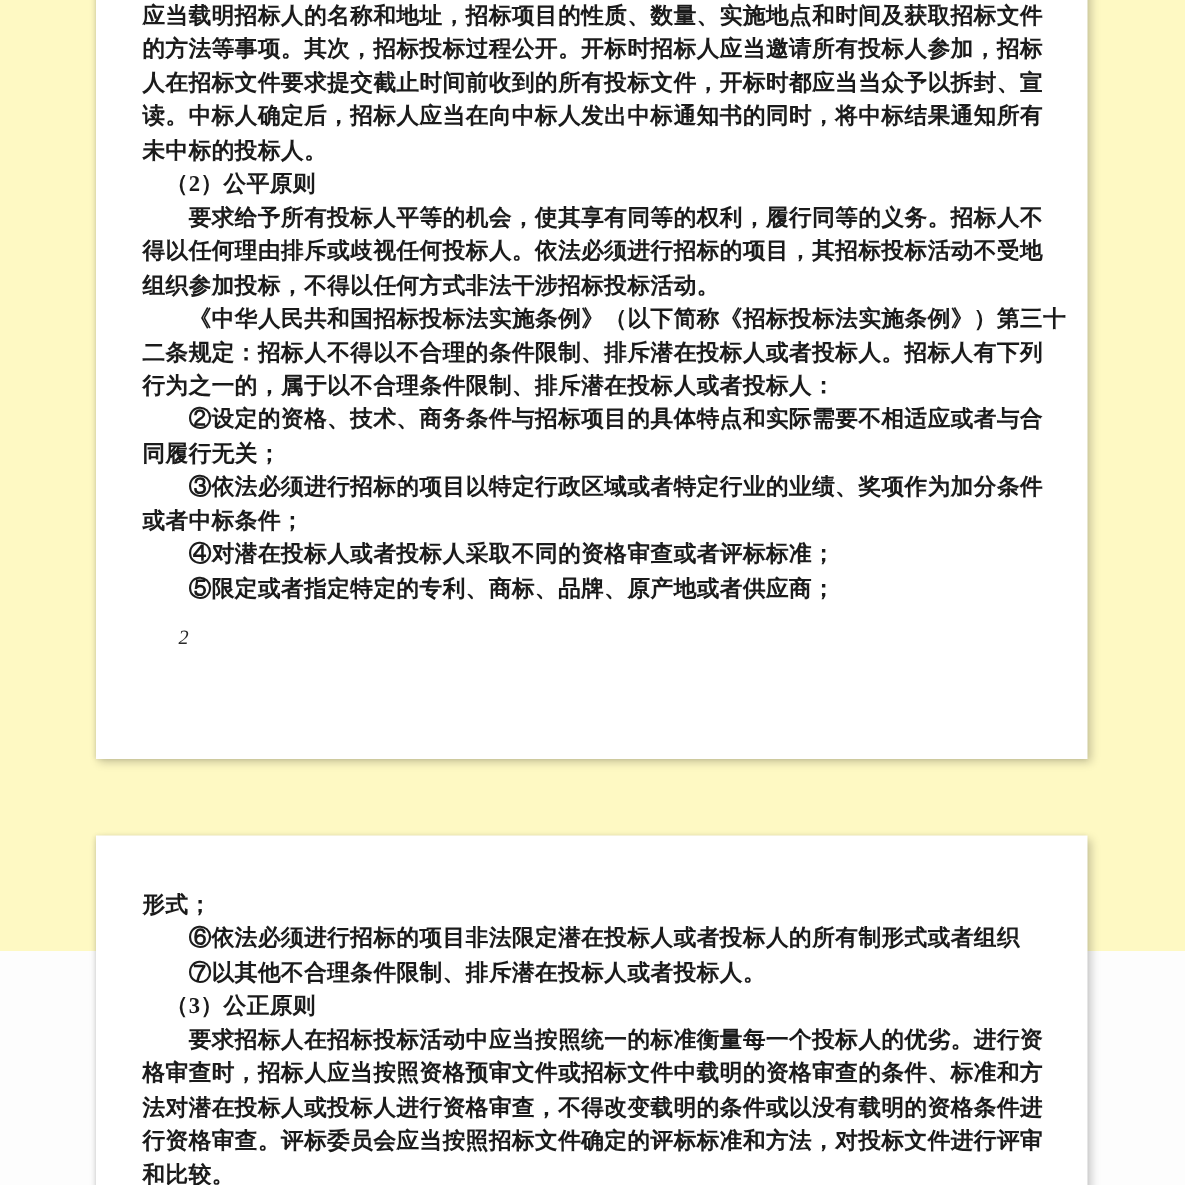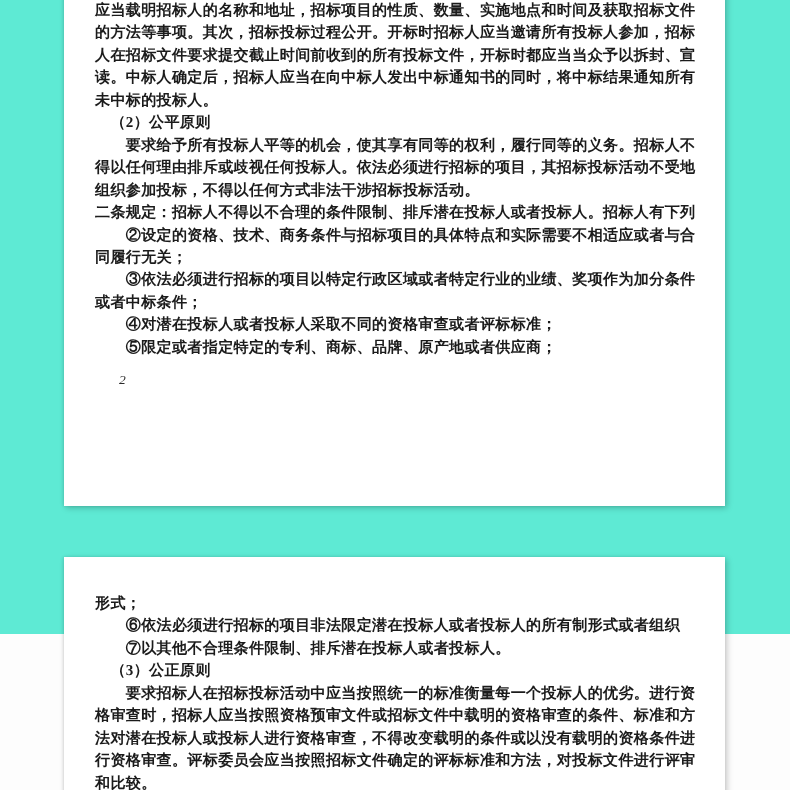--- a/index.html
+++ b/index.html
@@ -18,7 +18,7 @@
     position: relative;
     width: 790px;
     height: 634px;
-    background: #5eead4;
+    background: #fef9c3;
   }
   
   .page {

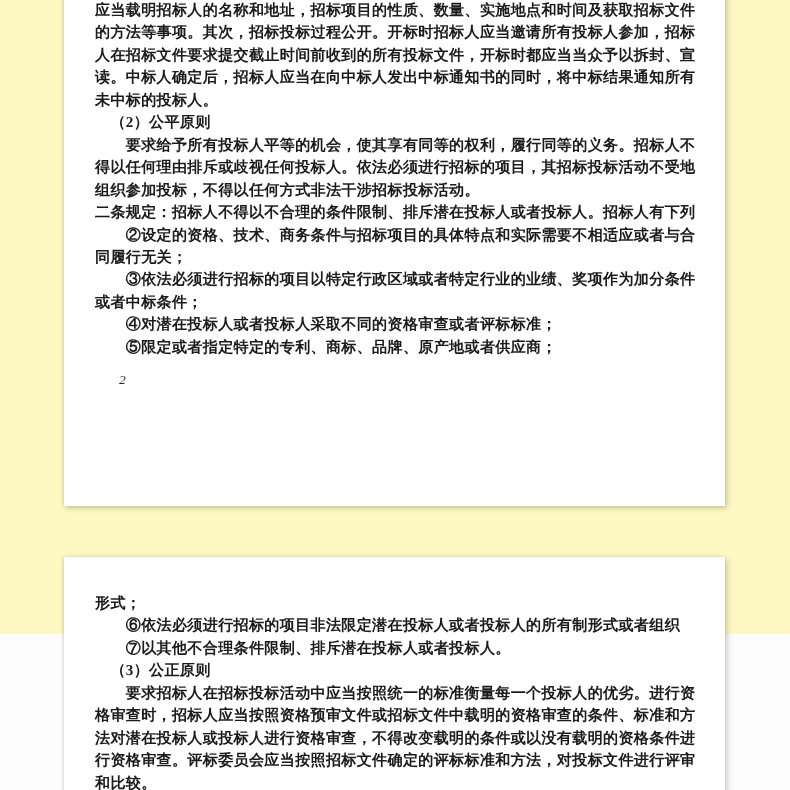--- a/index.html
+++ b/index.html
@@ -82,6 +82,7 @@
       <div class="line">　　要求给予所有投标人平等的机会，使其享有同等的权利，履行同等的义务。招标人不</div>
       <div class="line">得以任何理由排斥或歧视任何投标人。依法必须进行招标的项目，其招标投标活动不受地</div>
       <div class="line">组织参加投标，不得以任何方式非法干涉招标投标活动。</div>
+      <div class="line">　　《中华人民共和国招标投标法实施条例》（以下简称《招标投标法实施条例》）第三十</div>
       <div class="line">二条规定：招标人不得以不合理的条件限制、排斥潜在投标人或者投标人。招标人有下列</div>
       <div class="line">　　②设定的资格、技术、商务条件与招标项目的具体特点和实际需要不相适应或者与合</div>
       <div class="line">同履行无关；</div>

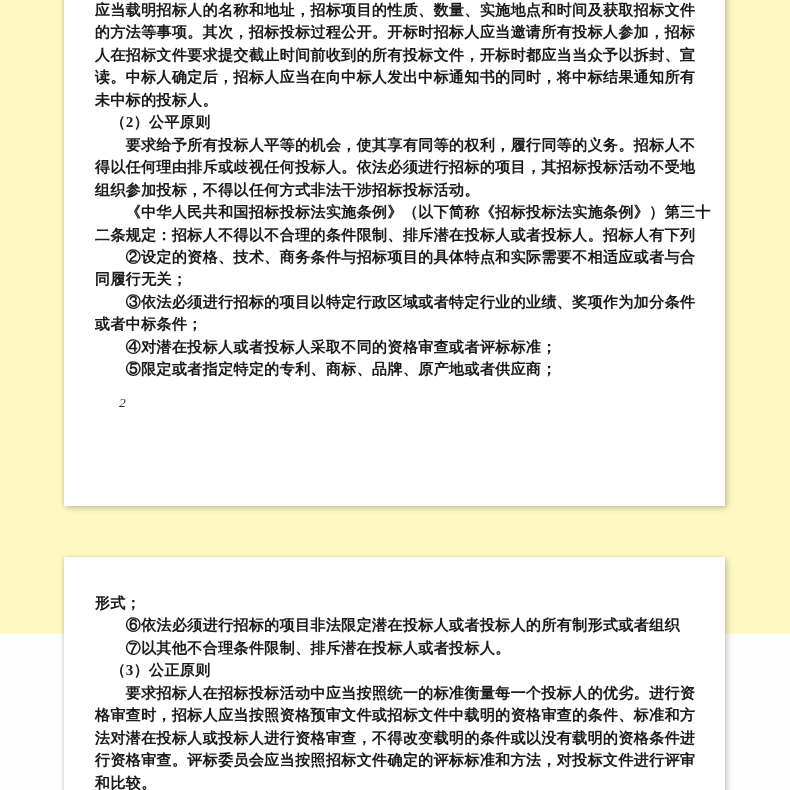--- a/index.html
+++ b/index.html
@@ -84,6 +84,7 @@
       <div class="line">组织参加投标，不得以任何方式非法干涉招标投标活动。</div>
       <div class="line">　　《中华人民共和国招标投标法实施条例》（以下简称《招标投标法实施条例》）第三十</div>
       <div class="line">二条规定：招标人不得以不合理的条件限制、排斥潜在投标人或者投标人。招标人有下列</div>
+      <div class="line">行为之一的，属于以不合理条件限制、排斥潜在投标人或者投标人：</div>
       <div class="line">　　②设定的资格、技术、商务条件与招标项目的具体特点和实际需要不相适应或者与合</div>
       <div class="line">同履行无关；</div>
       <div class="line">　　③依法必须进行招标的项目以特定行政区域或者特定行业的业绩、奖项作为加分条件</div>

